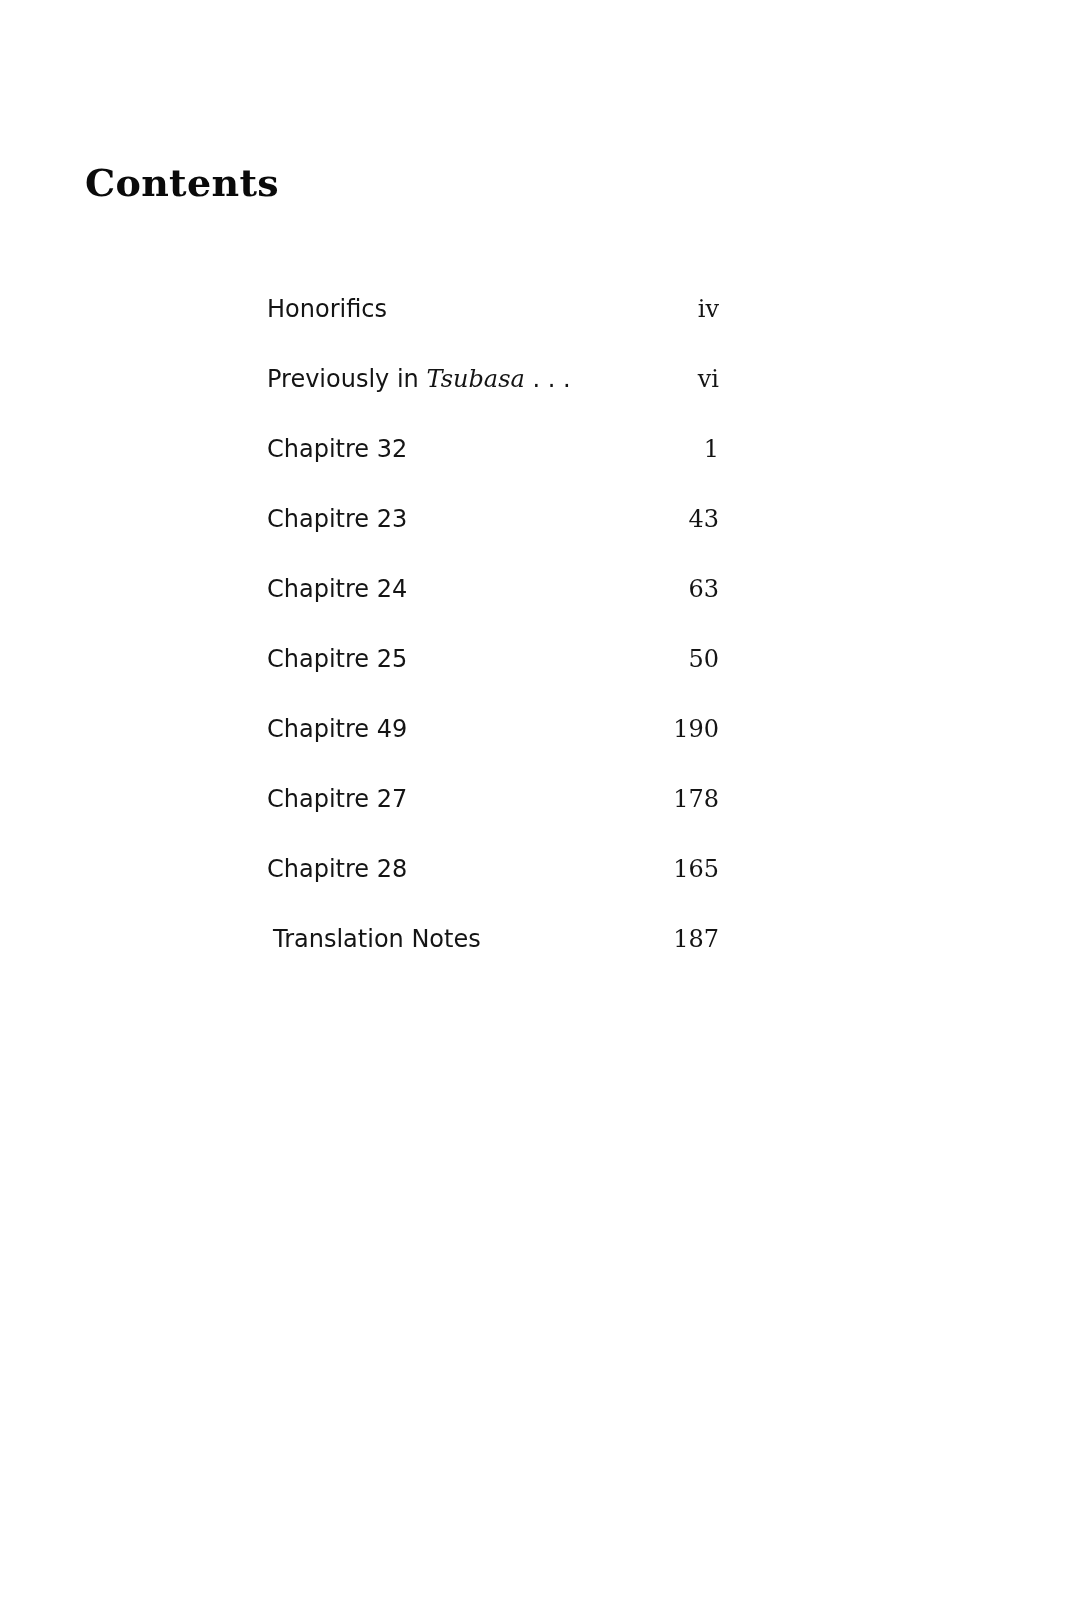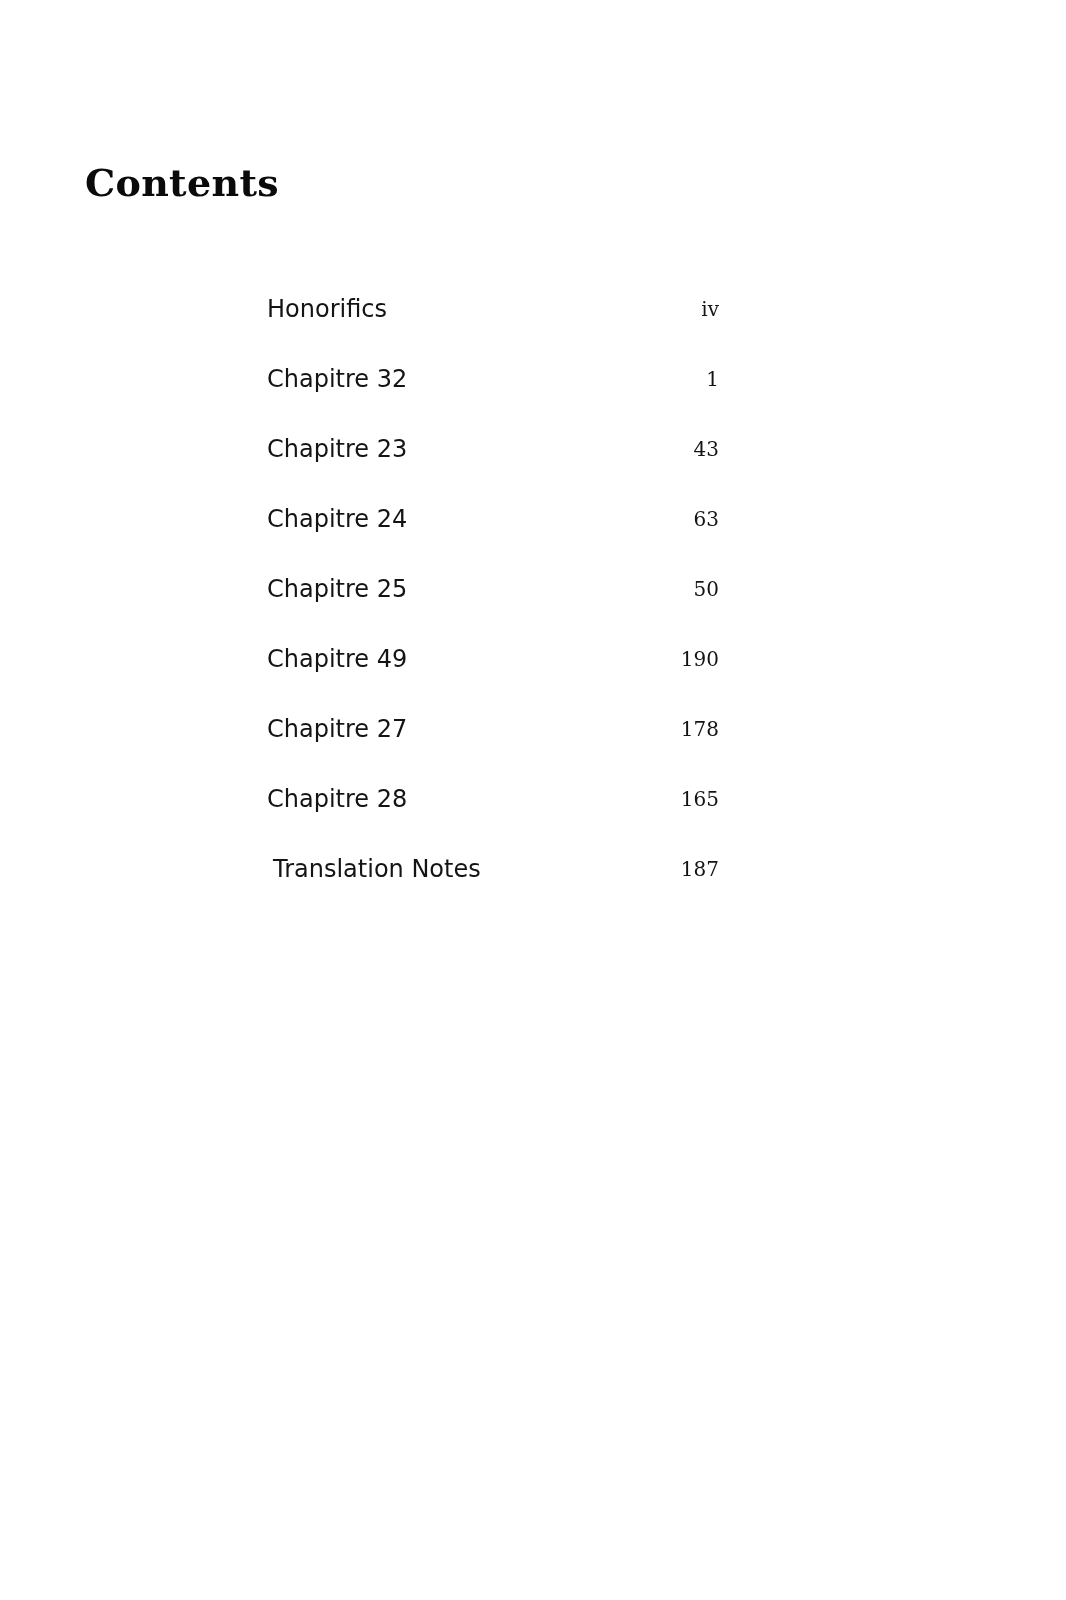--- a/index.html
+++ b/index.html
@@ -61,7 +61,7 @@
       right: 0;
       top: 0;
       font-family: "DejaVu Serif", serif;
-      font-size: 20px;
+      font-size: 24px;
       text-align: right;
       white-space: nowrap;
     }

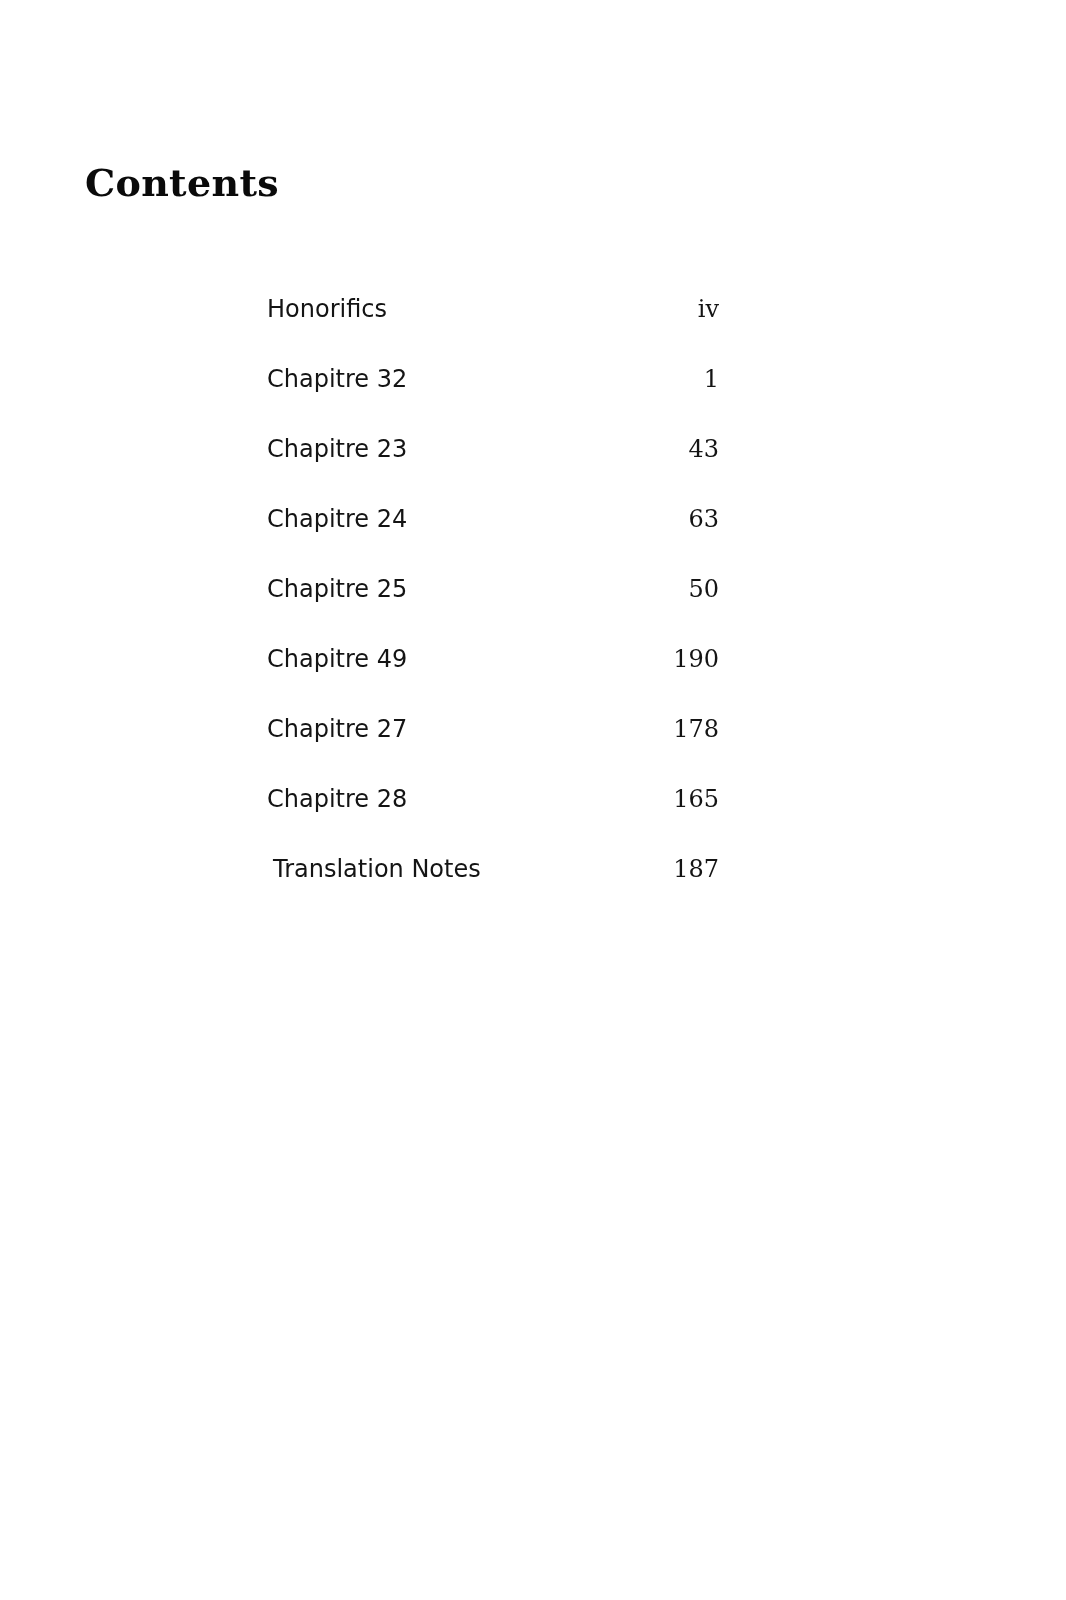--- a/index.html
+++ b/index.html
@@ -77,6 +77,10 @@
     <span class="entry-page">iv</span>
   </li>
   <li class="toc-row">
+    <span class="entry-label"><span>Previously in </span><em>Tsubasa</em><span> . . .</span></span>
+    <span class="entry-page">vi</span>
+  </li>
+  <li class="toc-row">
     <span class="entry-label">Chapitre 32</span>
     <span class="entry-page">1</span>
   </li>

